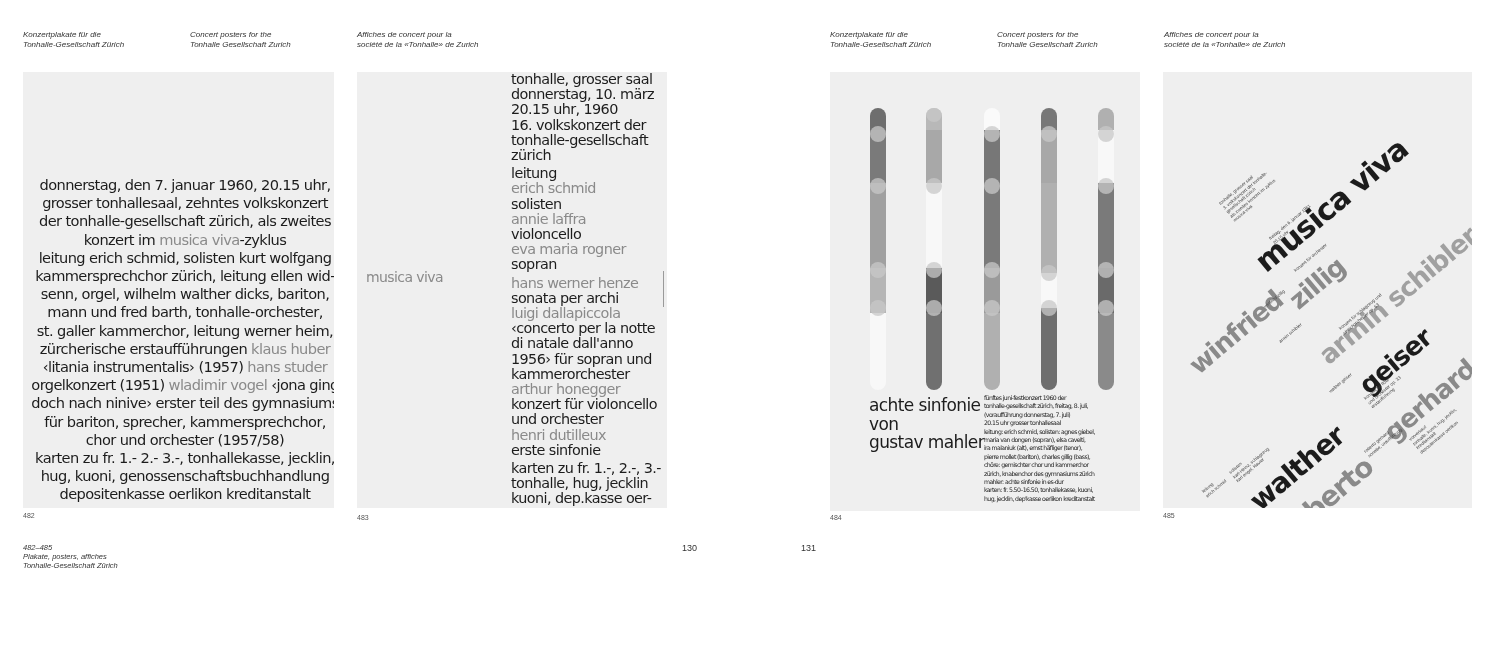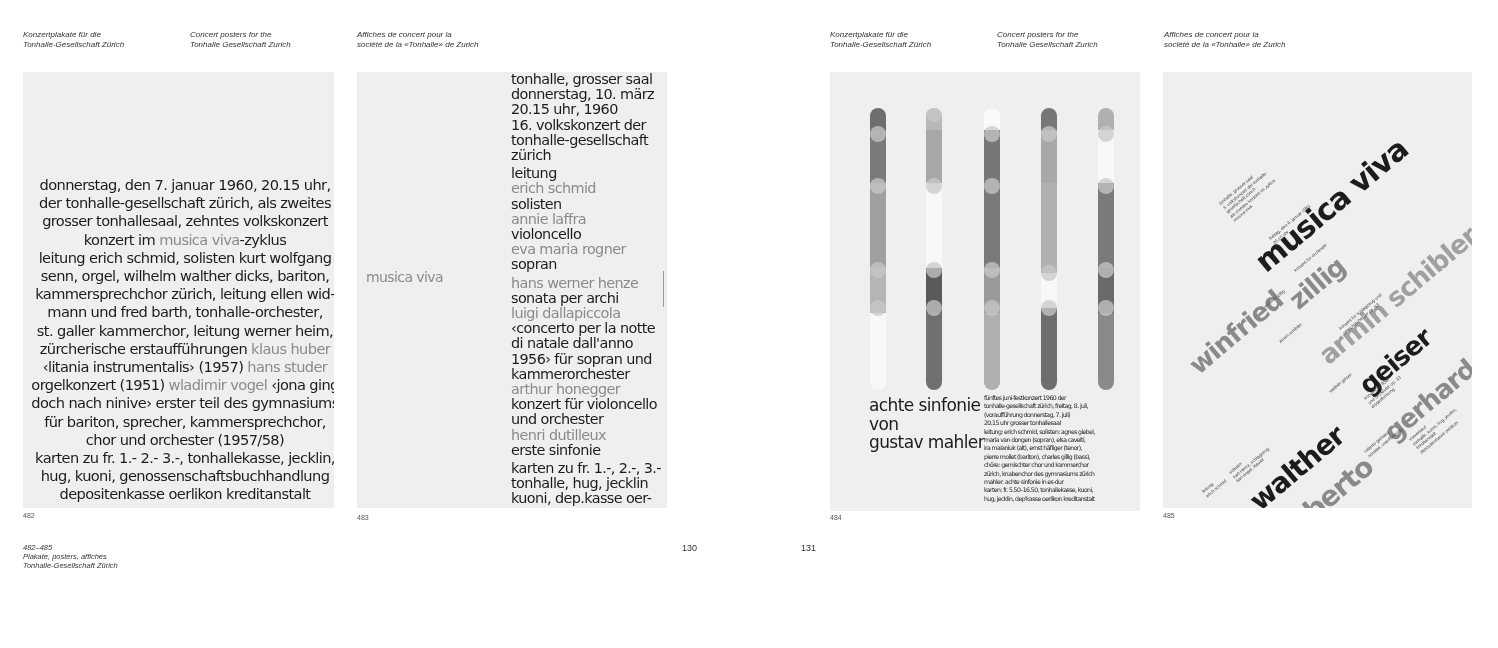--- a/index.html
+++ b/index.html
@@ -62,8 +62,8 @@
 <div class="poster" id="p1" style="left:23px;top:72px;width:311px;height:436px;">
   <div class="body blk" id="p1body">
       <div style="white-space: nowrap;"><span class="d">donnerstag, den 7. januar 1960, 20.15 uhr,</span></div>
+      <div style="white-space: nowrap;"><span class="d">grosser tonhallesaal, zehntes volkskonzert</span></div>
       <div style="white-space: nowrap;"><span class="d">der tonhalle-gesellschaft zürich, als zweites</span></div>
-      <div style="white-space: nowrap;"><span class="d">grosser tonhallesaal, zehntes volkskonzert</span></div>
       <div style="white-space: nowrap;"><span class="d">konzert im </span><span class="g">musica viva</span><span class="d">-zyklus</span></div>
       <div style="white-space: nowrap;"><span class="d">leitung erich schmid, solisten kurt wolfgang</span></div>
       <div style="white-space: nowrap;"><span class="d">senn, orgel, wilhelm walther dicks, bariton,</span></div>

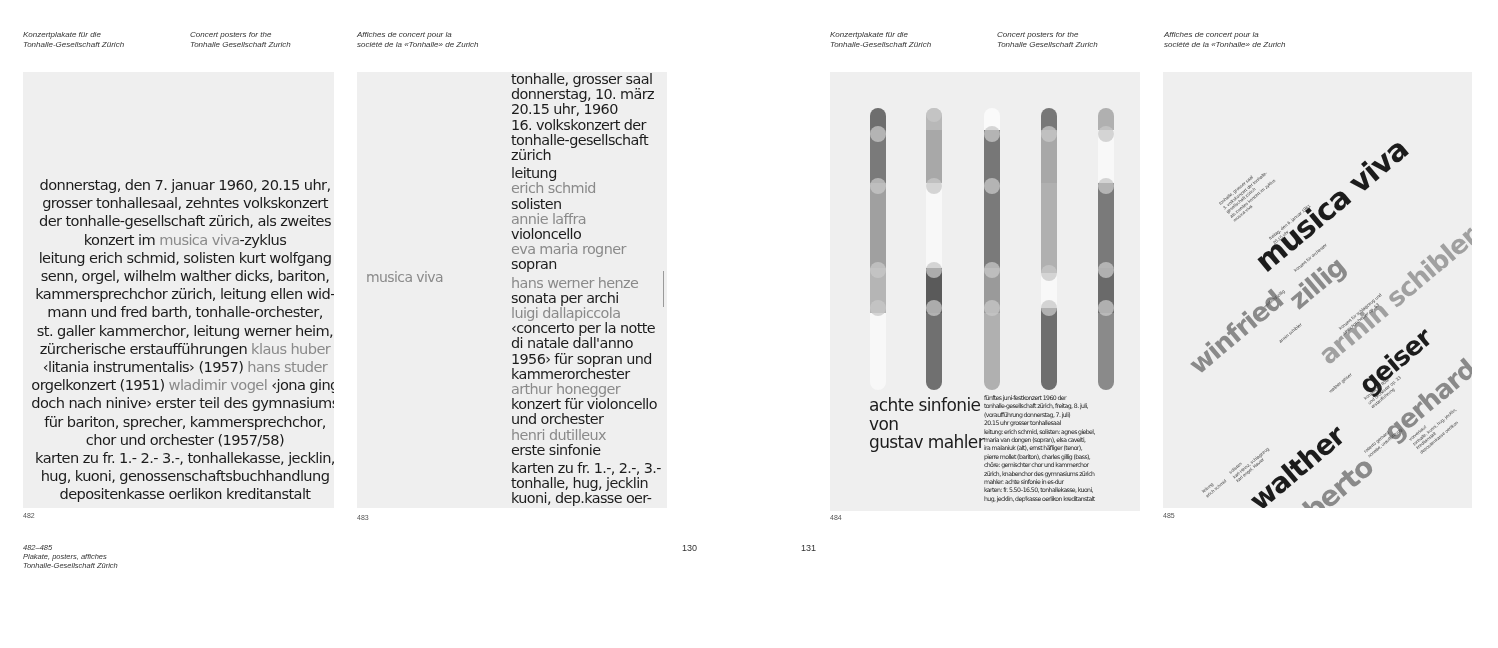--- a/index.html
+++ b/index.html
@@ -66,8 +66,8 @@
       <div style="white-space: nowrap;"><span class="d">der tonhalle-gesellschaft zürich, als zweites</span></div>
       <div style="white-space: nowrap;"><span class="d">konzert im </span><span class="g">musica viva</span><span class="d">-zyklus</span></div>
       <div style="white-space: nowrap;"><span class="d">leitung erich schmid, solisten kurt wolfgang</span></div>
+      <div style="white-space: nowrap;"><span class="d">kammersprechchor zürich, leitung ellen wid-</span></div>
       <div style="white-space: nowrap;"><span class="d">senn, orgel, wilhelm walther dicks, bariton,</span></div>
-      <div style="white-space: nowrap;"><span class="d">kammersprechchor zürich, leitung ellen wid-</span></div>
       <div style="white-space: nowrap;"><span class="d">mann und fred barth, tonhalle-orchester,</span></div>
       <div style="white-space: nowrap;"><span class="d">st. galler kammerchor, leitung werner heim,</span></div>
       <div style="white-space: nowrap;"><span class="d">zürcherische erstaufführungen </span><span class="g">klaus huber</span></div>

